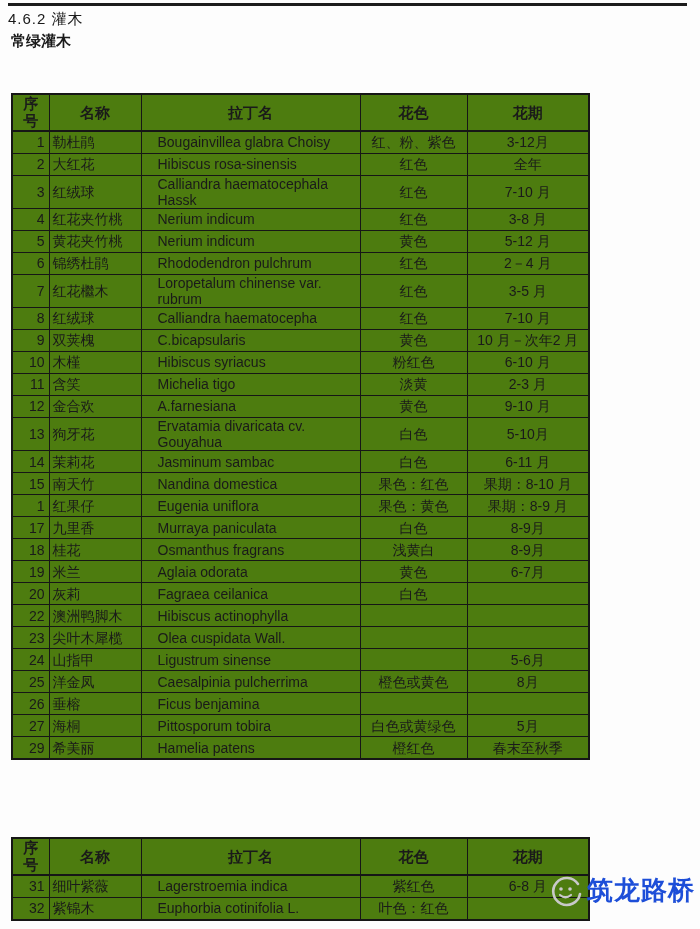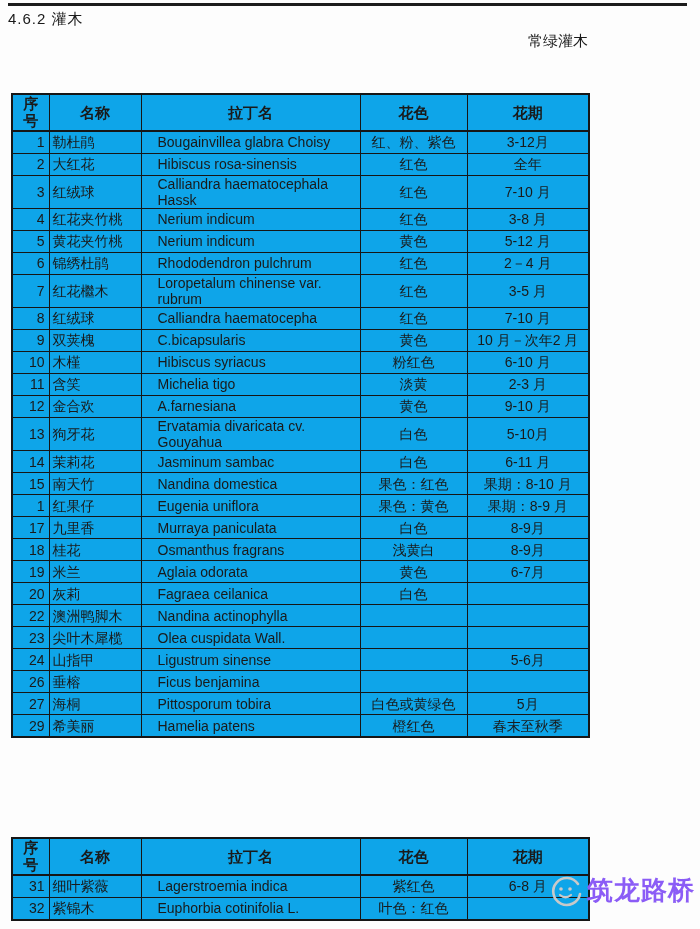--- a/index.html
+++ b/index.html
@@ -14,7 +14,7 @@
 
   .heading { position:absolute; top:10px; left:8px; font-size:15px; letter-spacing:1px; }
 
-  .tbl-title { position:absolute; left:11px; width:577px; text-align:right; font-size:15px; }
+  .tbl-title { position:absolute; left:11px; width:577px; text-align:left; font-size:15px;font-weight:bold; }
   #title-evergreen { top:32px; }
   #title-deciduous { top:794px; }
 

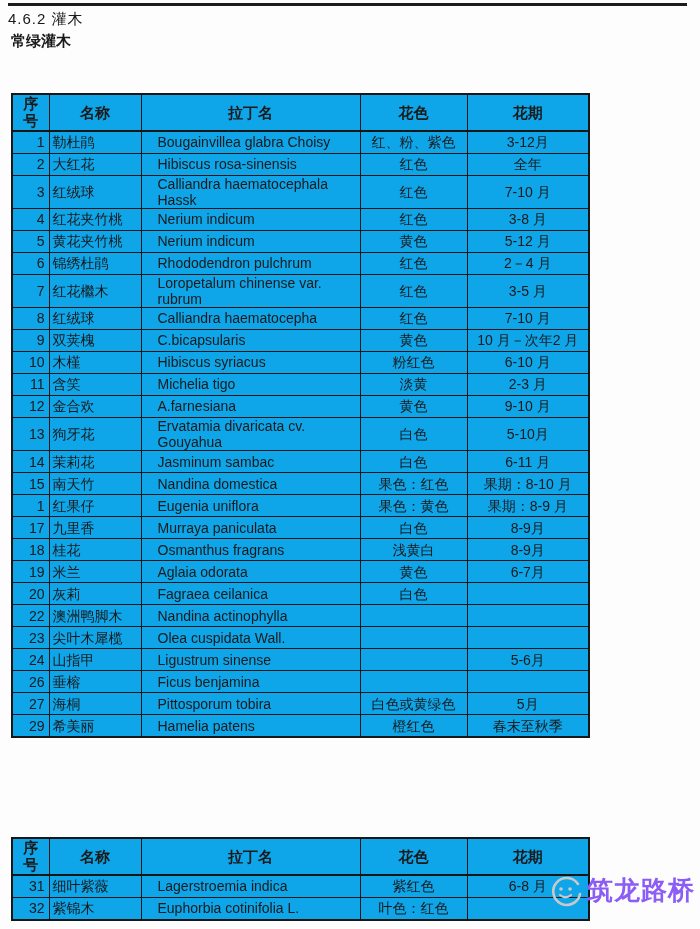--- a/index.html
+++ b/index.html
@@ -21,7 +21,7 @@
   table.plant-table {
     position:absolute; left:11px; width:577px;
     border-collapse:collapse; table-layout:fixed;
-    background:#0ea5e9; border:2px solid #161616;
+    background:#4d7c0f; border:2px solid #161616;
   }
   #table-evergreen { top:93px; }
   #table-deciduous { top:837px; }

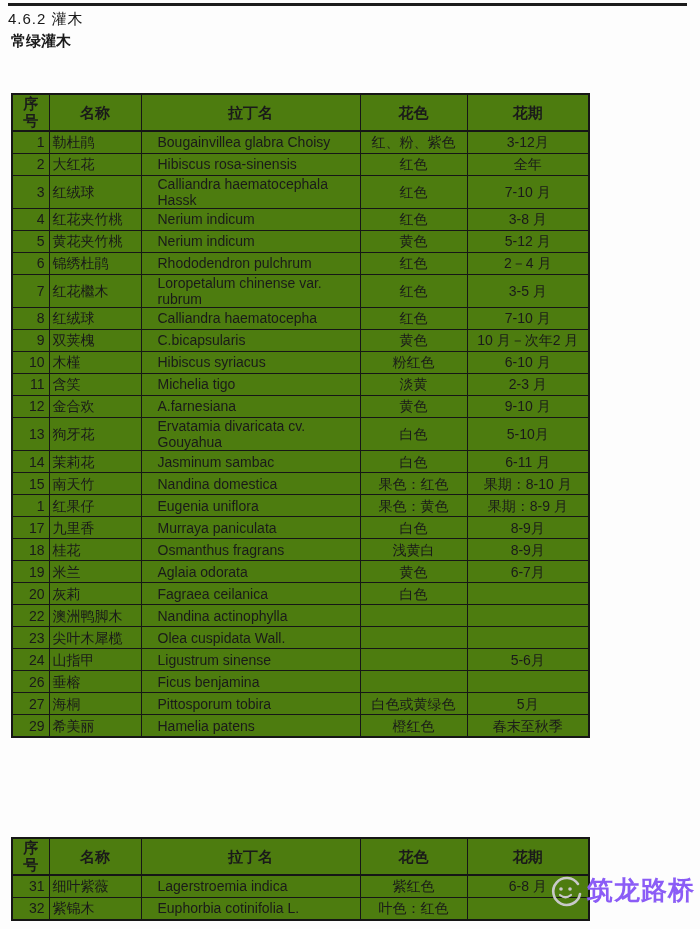--- a/index.html
+++ b/index.html
@@ -227,7 +227,7 @@
         <tr>
           <td class="c0">22</td>
           <td class="c1">澳洲鸭脚木</td>
-          <td class="c2">Nandina actinophylla</td>
+          <td class="c2">Hibiscus actinophylla</td>
           <td class="c3"></td>
           <td class="c4"></td>
         </tr>

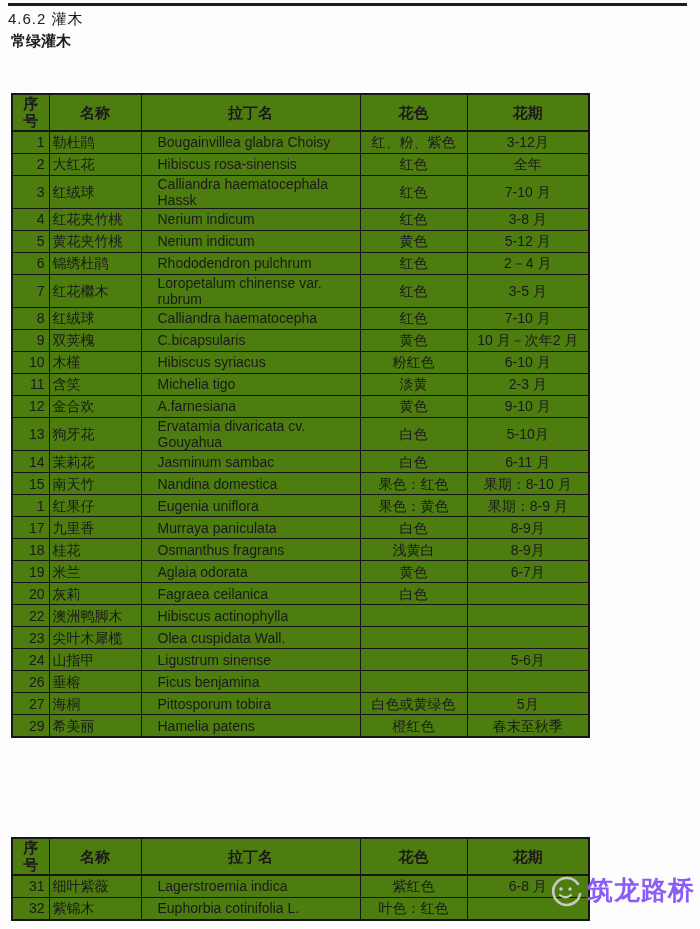--- a/index.html
+++ b/index.html
@@ -244,6 +244,13 @@
           <td class="c2">Ligustrum sinense</td>
           <td class="c3"></td>
           <td class="c4">5-6月</td>
+        </tr>
+        <tr>
+          <td class="c0">25</td>
+          <td class="c1">洋金凤</td>
+          <td class="c2">Caesalpinia pulcherrima</td>
+          <td class="c3">橙色或黄色</td>
+          <td class="c4">8月</td>
         </tr>
         <tr>
           <td class="c0">26</td>

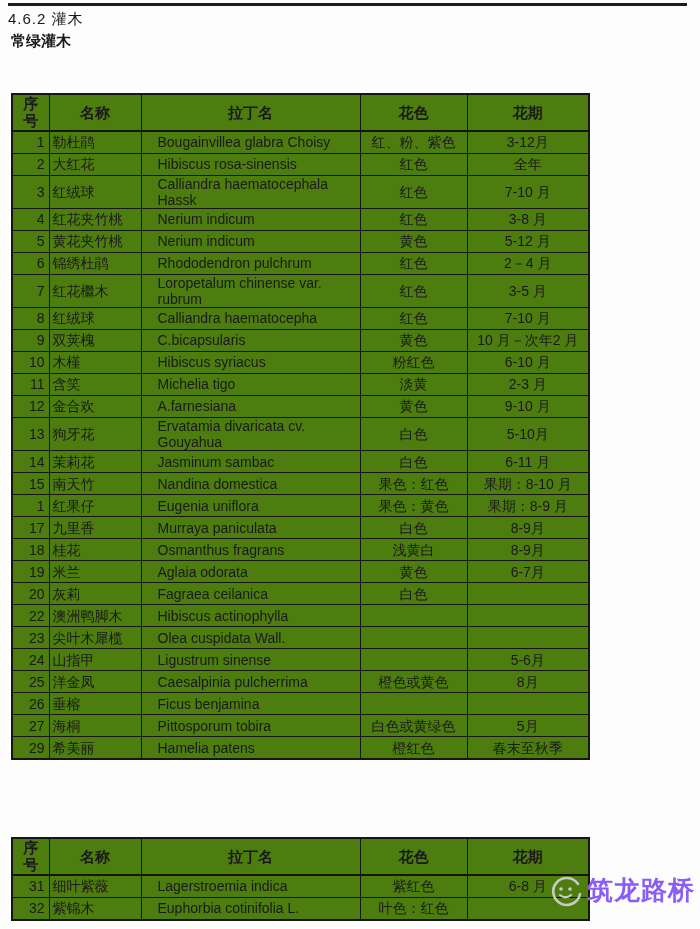--- a/index.html
+++ b/index.html
@@ -52,7 +52,7 @@
     display:flex; align-items:center; gap:4px;
     color:#c9c9c9; pointer-events:none;
   }
-  .watermark .wm-text { font-size:26px; font-weight:bold; letter-spacing:1px; color:#8b5cf6; }
+  .watermark .wm-text { font-size:26px; font-weight:bold; letter-spacing:1px; color:#1d4ed8; }
   .watermark svg { display:block; }
 </style>
 </head>

